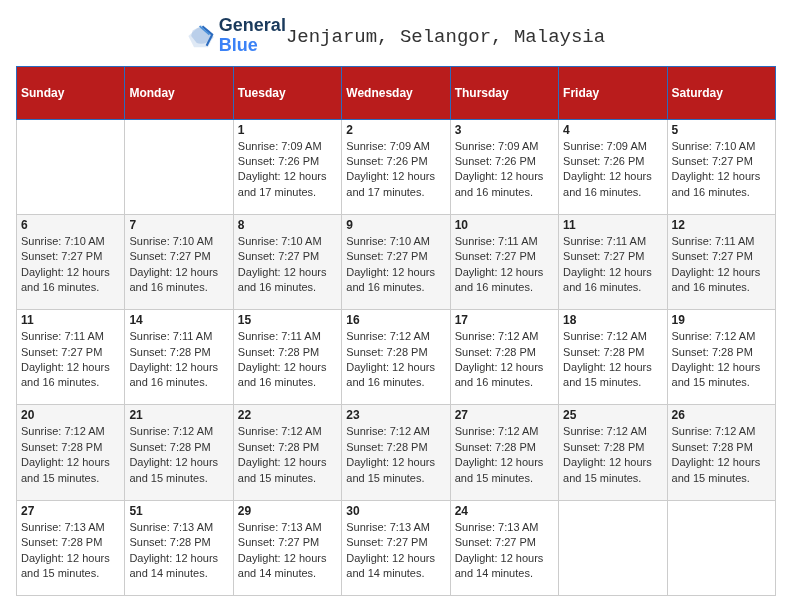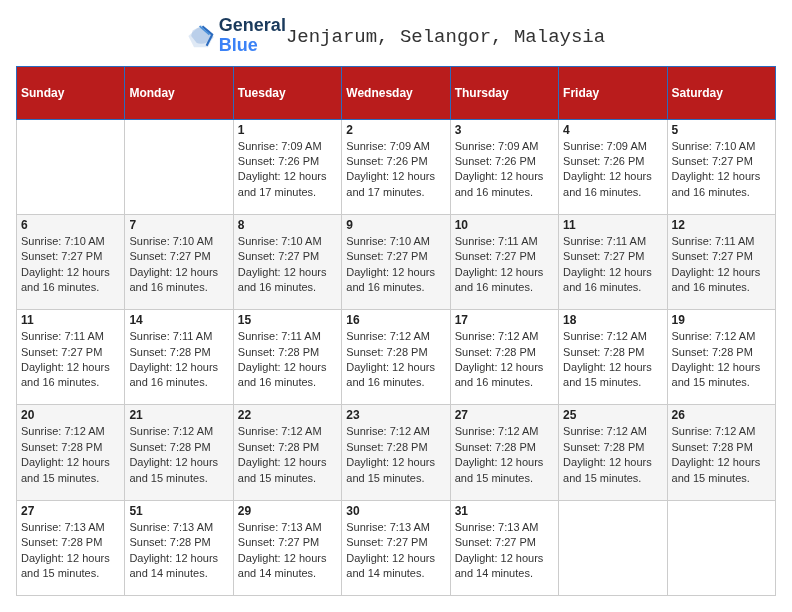--- a/index.html
+++ b/index.html
@@ -328,7 +328,7 @@
 Daylight: 12 hours and 14 minutes.</div>
           </td>
           <td>
-            <div class="day-num">31</div>
+            <div class="day-num">24</div>
             <div class="day-info" style="white-space: pre-line;">Sunrise: 7:13 AM
 Sunset: 7:27 PM
 Daylight: 12 hours and 14 minutes.</div>

